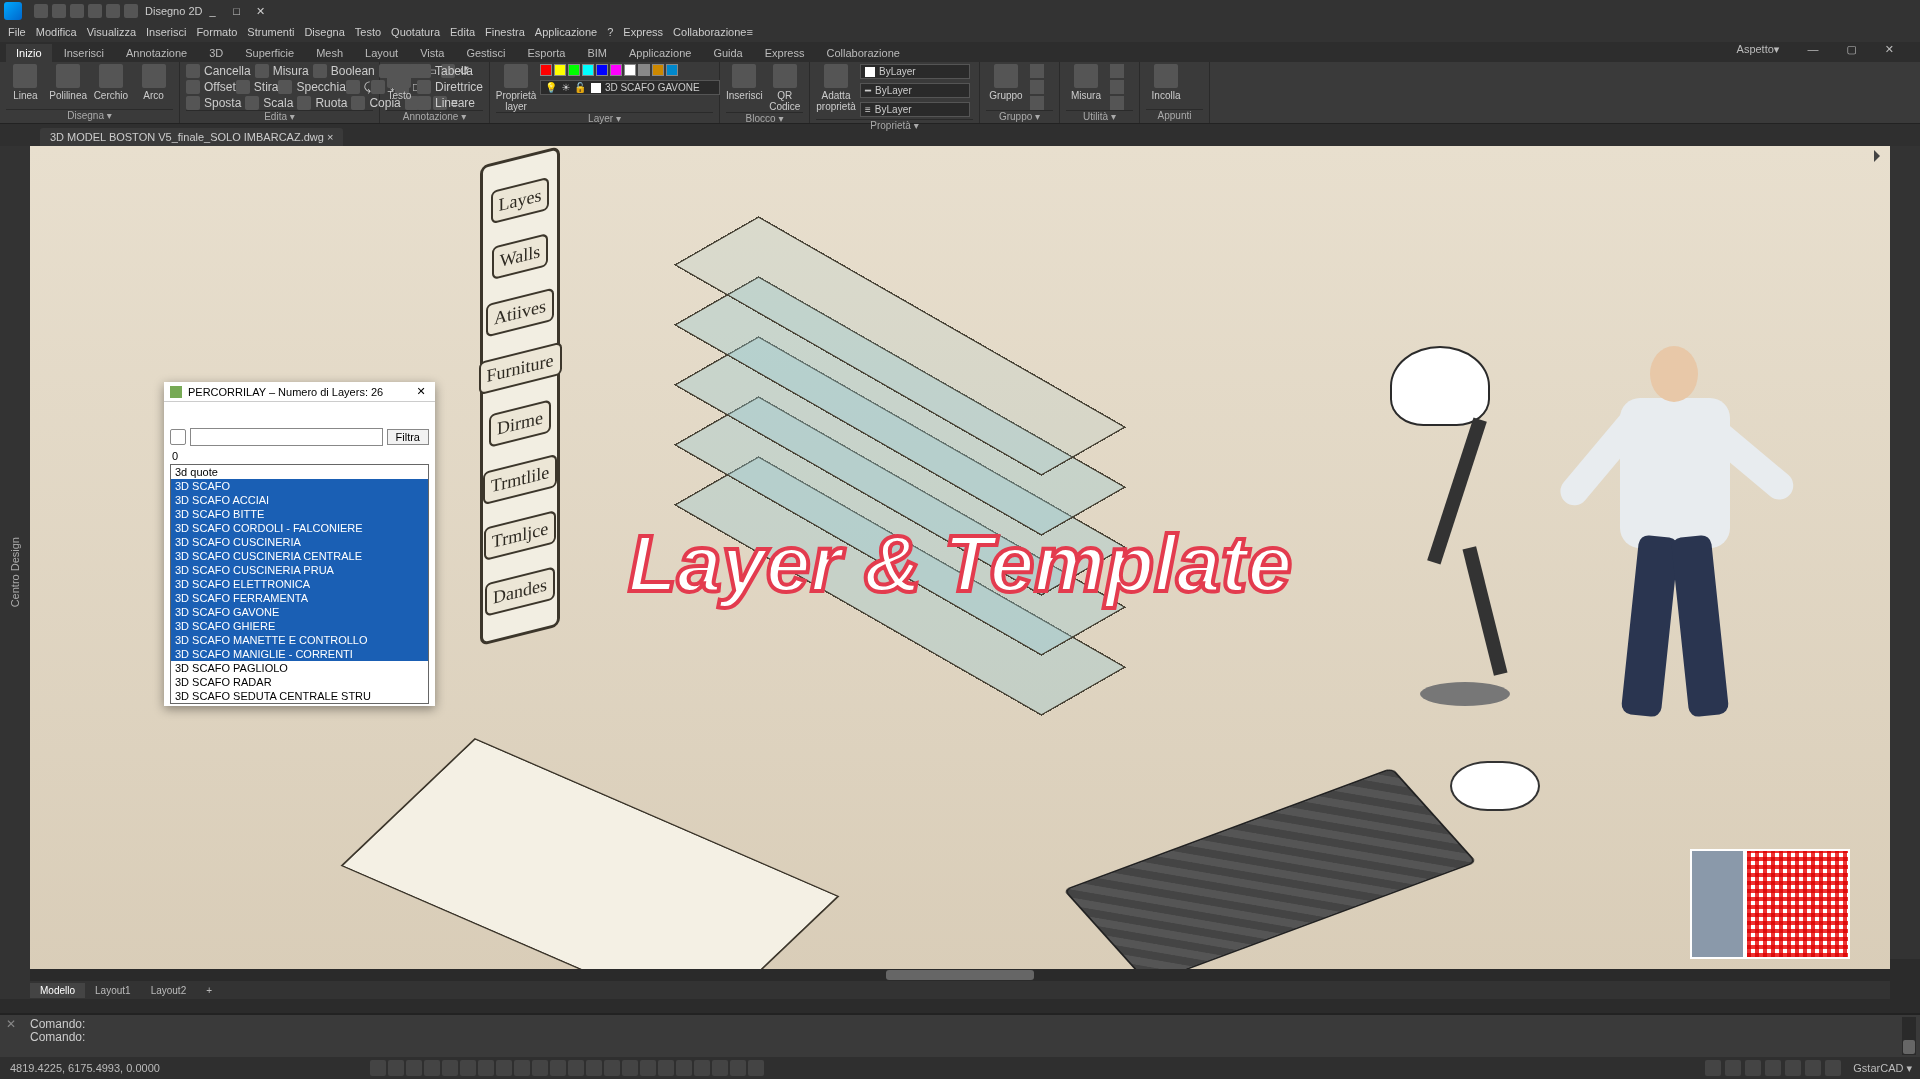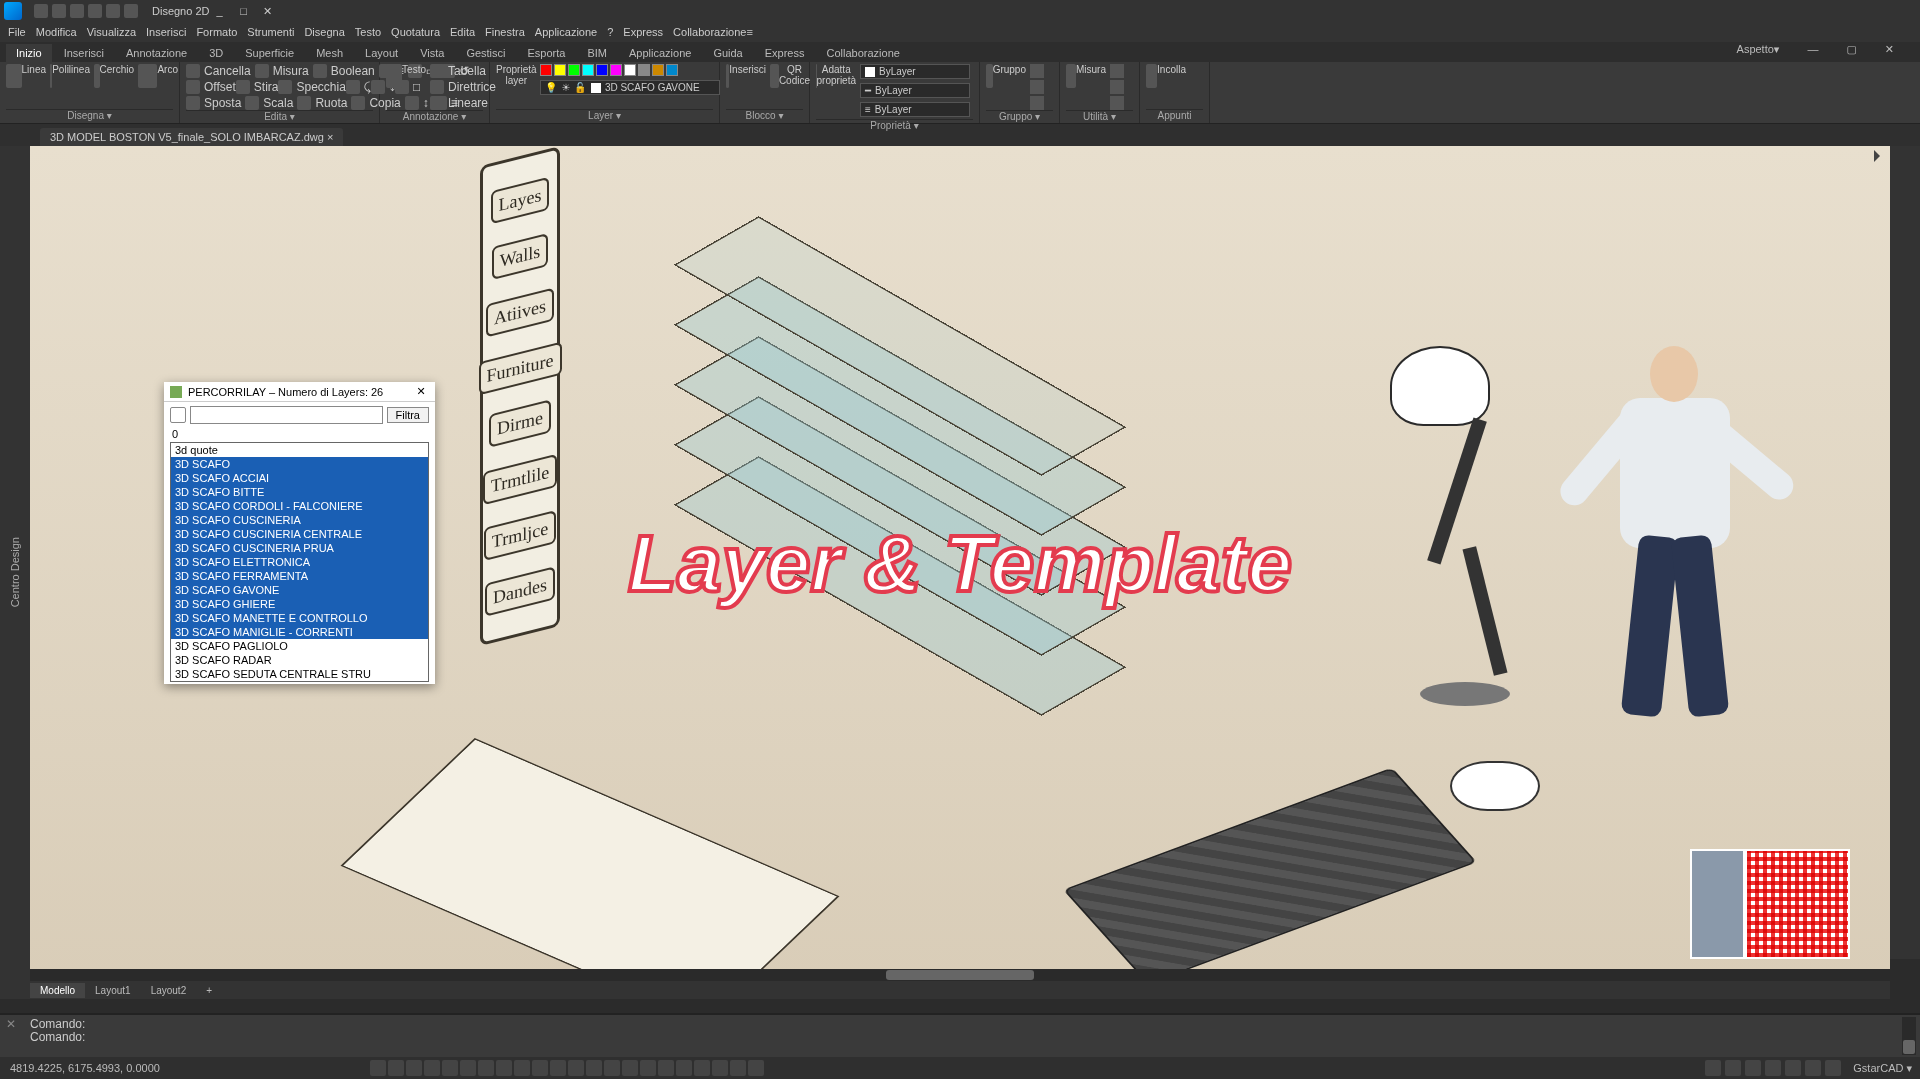--- a/index.html
+++ b/index.html
@@ -131,7 +131,7 @@
     <span></span>
     <span></span>
   </div>
-  <div style="margin-left:14px;color:#ccc;">Disegno 2D</div>
+  <div style="margin-left:7px;color:#ccc;">Disegno 2D</div>
   <div class="win-controls">
     <span>_</span>
     <span>□</span>

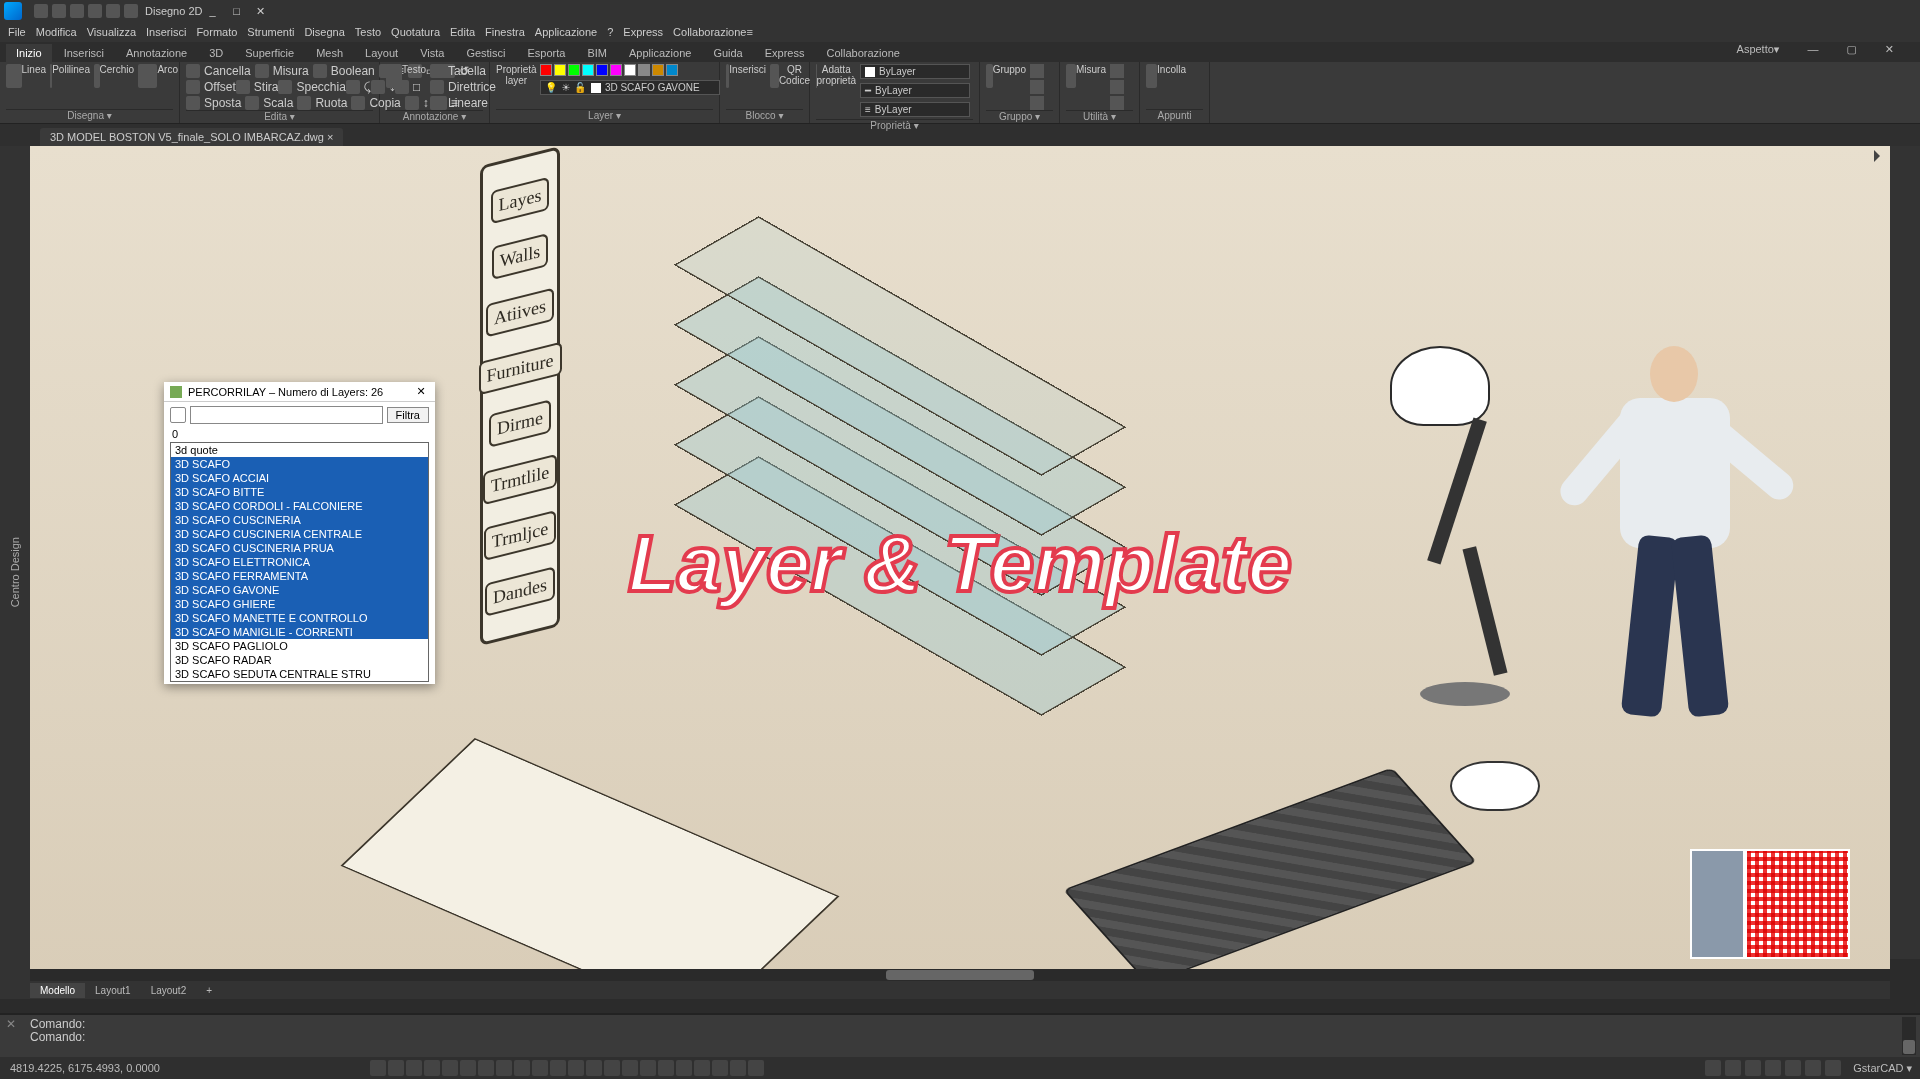--- a/index.html
+++ b/index.html
@@ -29,7 +29,7 @@
 .panel{border-right:1px solid #2a2a2a;padding:2px 6px 0;display:flex;flex-direction:column;}
 .panel-body{flex:1;display:flex;gap:4px;align-items:flex-start;font-size:10px;}
 .panel-title{height:14px;text-align:center;font-size:10px;color:#aaa;border-top:1px solid #2a2a2a;}
-.big-btn{display:flex;flex-direction:row;width:40px;cursor:pointer;}
+.big-btn{display:flex;flex-direction:column;align-items:center;width:40px;cursor:pointer;}
 .big-btn .ico{width:24px;height:24px;background:#555;margin-bottom:2px;border-radius:2px;}
 .big-btn .lbl{font-size:10px;color:#ccc;text-align:center;line-height:1.1;}
 .med-col{display:flex;flex-direction:column;gap:2px;}

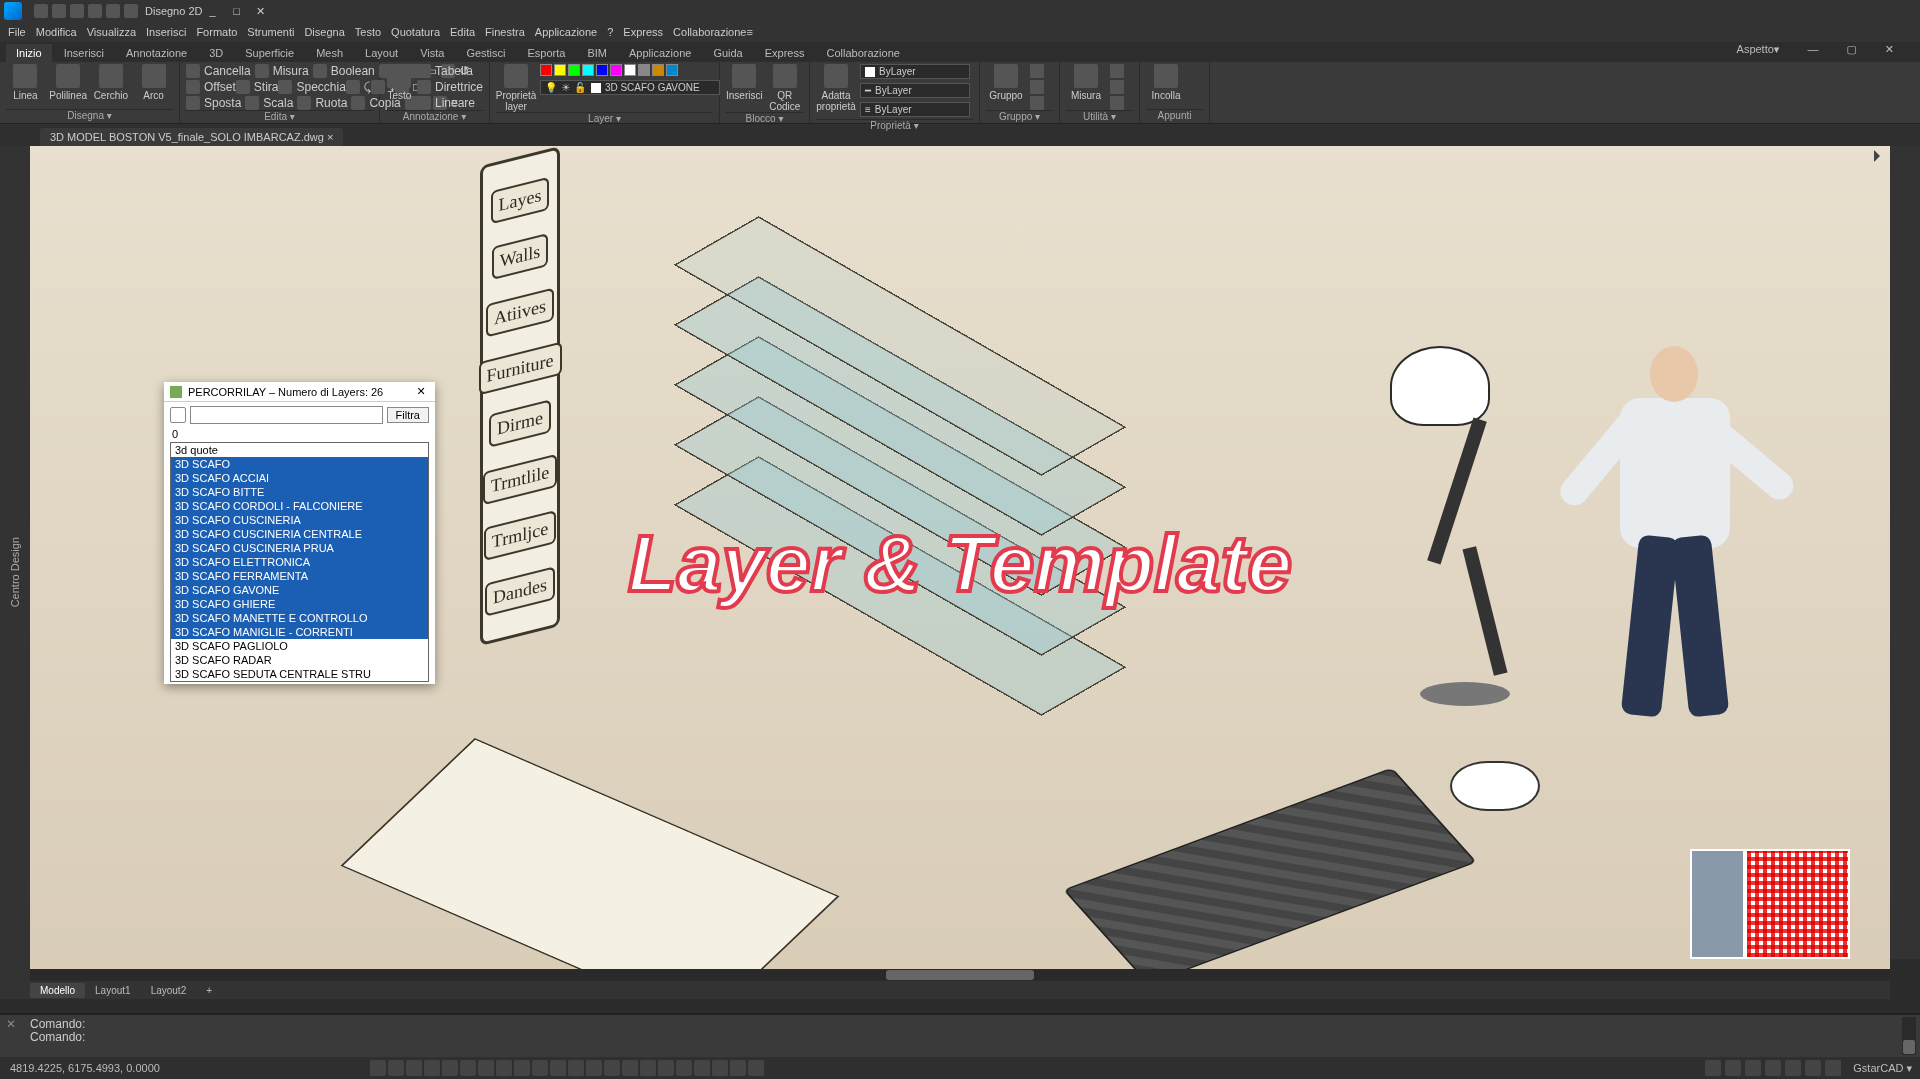--- a/index.html
+++ b/index.html
@@ -56,7 +56,7 @@
 .dlg-title{height:20px;background:#fff;border-bottom:1px solid #ccc;display:flex;align-items:center;padding:0 6px;font-size:11px;}
 .dlg-title .ico{width:12px;height:12px;background:#7a5;margin-right:6px;}
 .dlg-title .x{margin-left:auto;width:16px;text-align:center;cursor:pointer;}
-.dlg-search{display:flex;gap:4px;padding:4px 6px;align-items:center;}
+.dlg-search{display:flex;gap:4px;padding:4px 6px;align-items:center;margin-top:22px;}
 .dlg-search .mag{width:16px;height:16px;border:1px solid #888;border-radius:2px;}
 .dlg-search input{flex:1;border:1px solid #888;height:18px;padding:0 4px;font-size:11px;}
 .dlg-search .filt{border:1px solid #888;padding:1px 8px;font-size:11px;background:#f2f2f2;cursor:pointer;}

